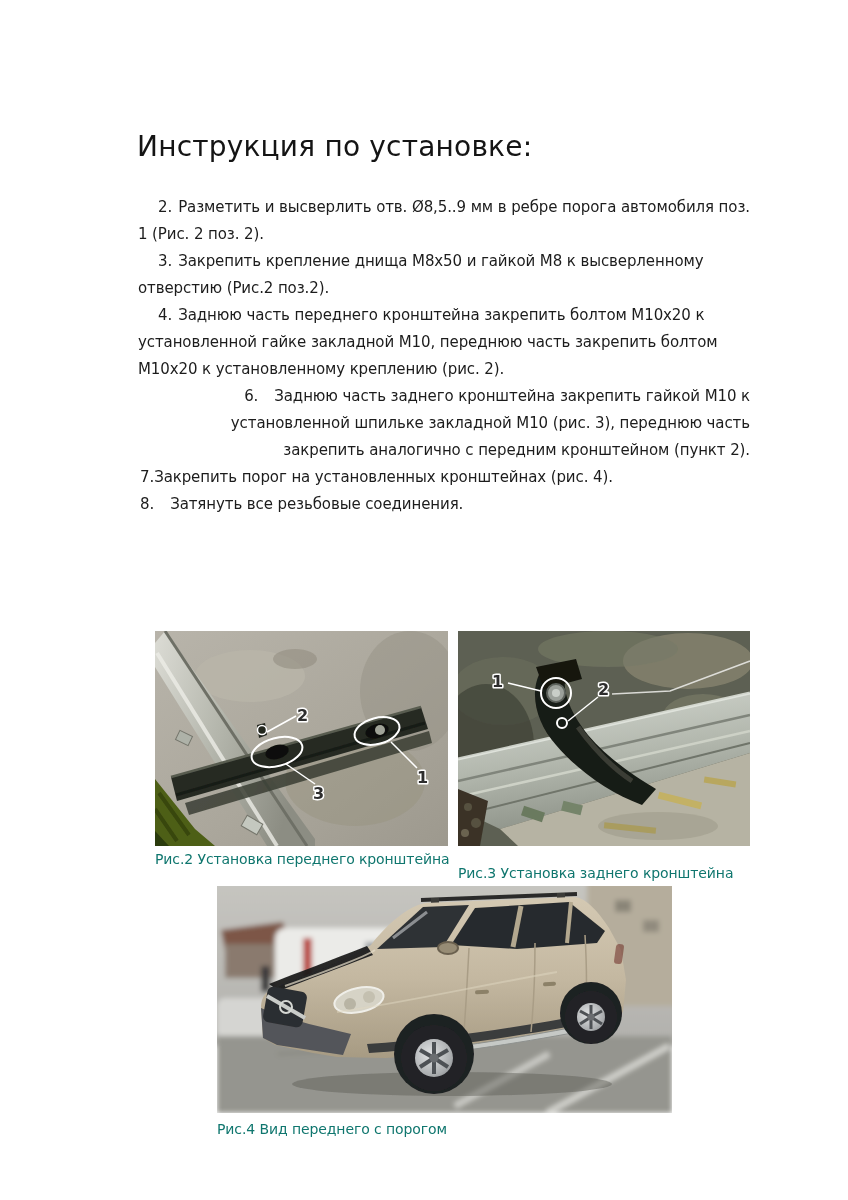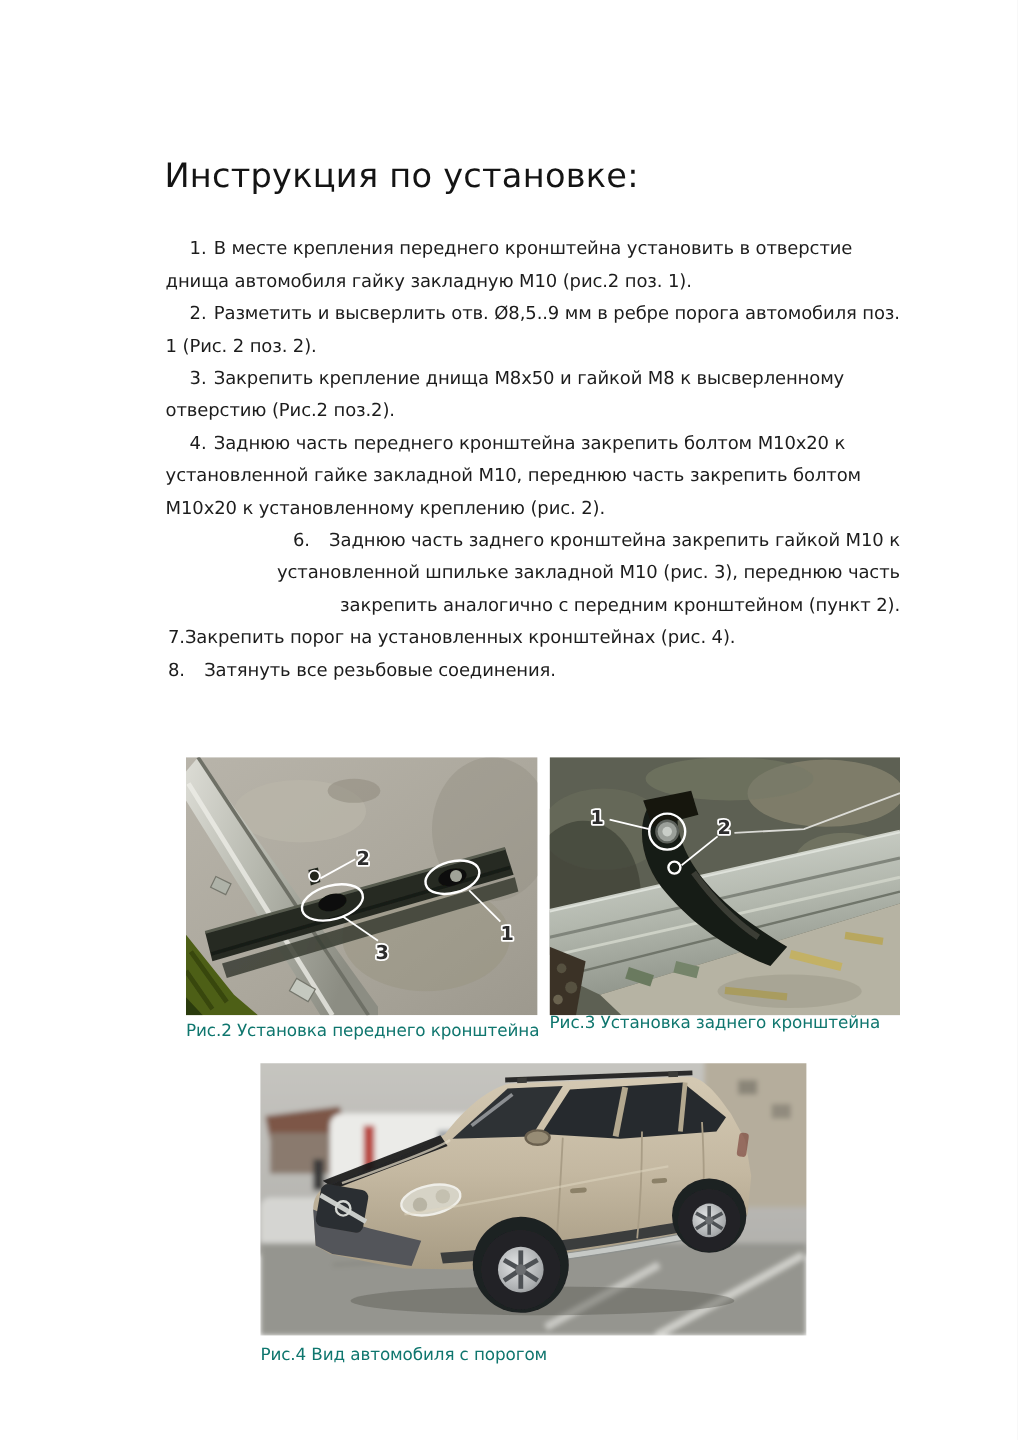--- a/index.html
+++ b/index.html
@@ -51,7 +51,6 @@
   <div class="title">Инструкция по установке:</div>
 
   <div class="instructions">
-    <div class="itm"><span class="num">1.</span><span>В месте крепления переднего кронштейна установить в отверстие днища автомобиля гайку закладную М10 (рис.2 поз. 1).</span></div>
     <div class="itm"><span class="num">2.</span><span>Разметить и высверлить отв. Ø8,5..9 мм в ребре порога автомобиля поз. 1 (Рис. 2 поз. 2).</span></div>
     <div class="itm"><span class="num">3.</span><span>Закрепить крепление днища М8х50 и гайкой М8 к высверленному отверстию (Рис.2 поз.2).</span></div>
     <div class="itm"><span class="num">4.</span><span>Заднюю часть переднего кронштейна закрепить болтом М10х20 к установленной гайке закладной М10, переднюю часть закрепить болтом М10х20 к установленному креплению (рис. 2).</span></div>

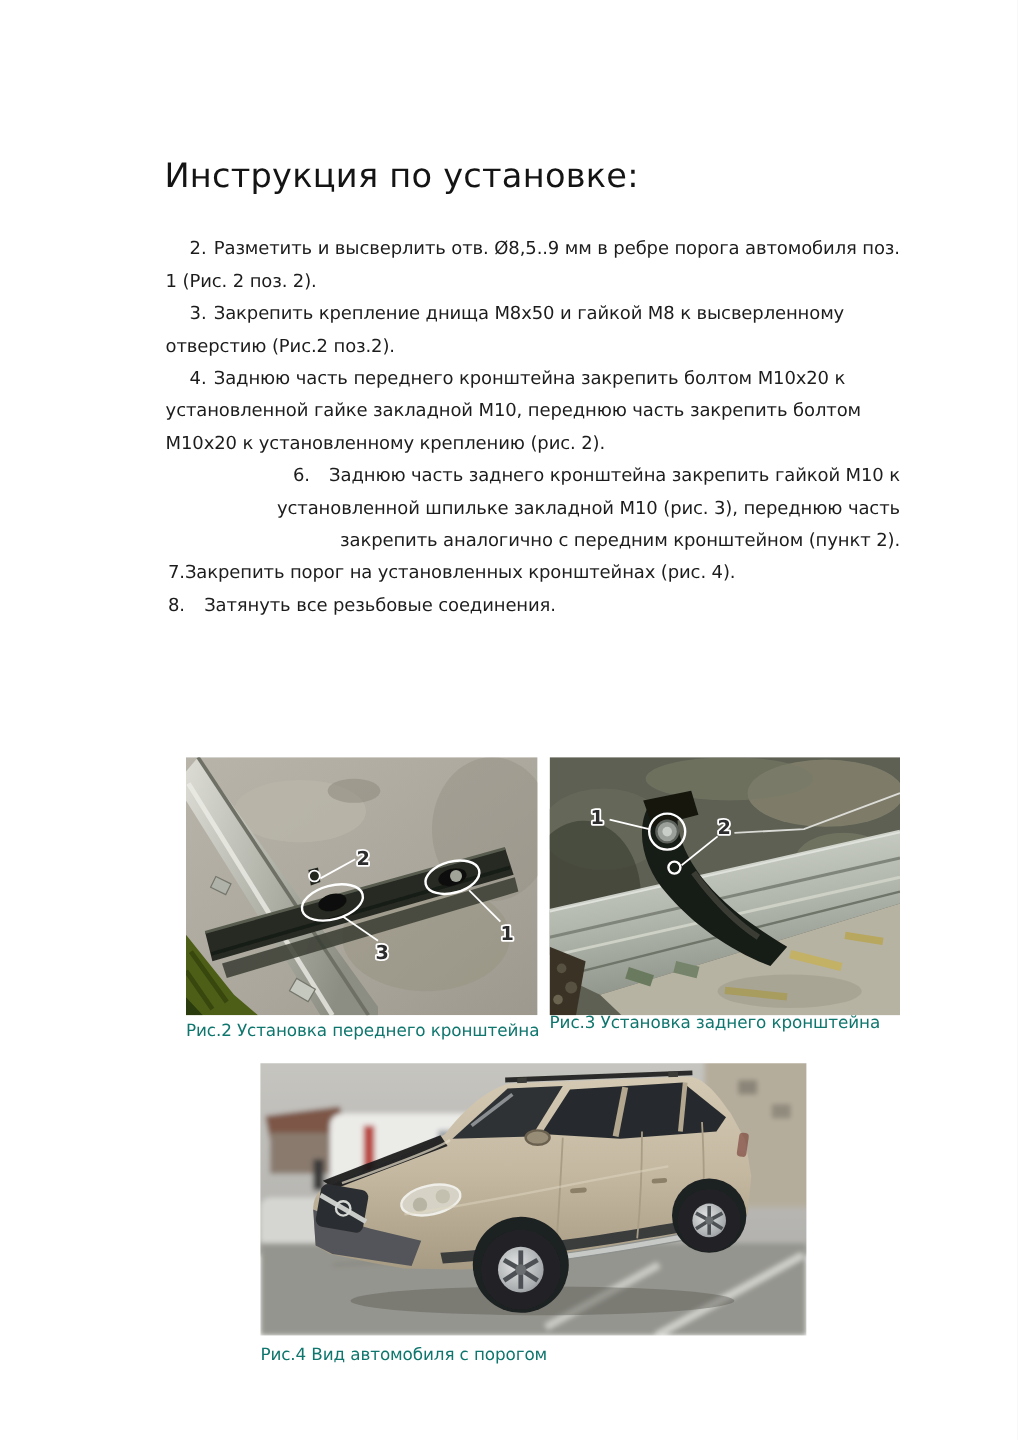--- a/index.html
+++ b/index.html
@@ -35,7 +35,7 @@
     white-space:nowrap;letter-spacing:-0.1px;
   }
   .cap2{left:155px;top:851px;width:293px;}
-  .cap3{left:458px;top:845px;width:292px;}
+  .cap3{left:458px;top:865px;width:292px;}
   .cap4{left:217px;top:1121px;width:455px;}
   .callout{
     font-family:"DejaVu Sans","Liberation Sans",sans-serif;

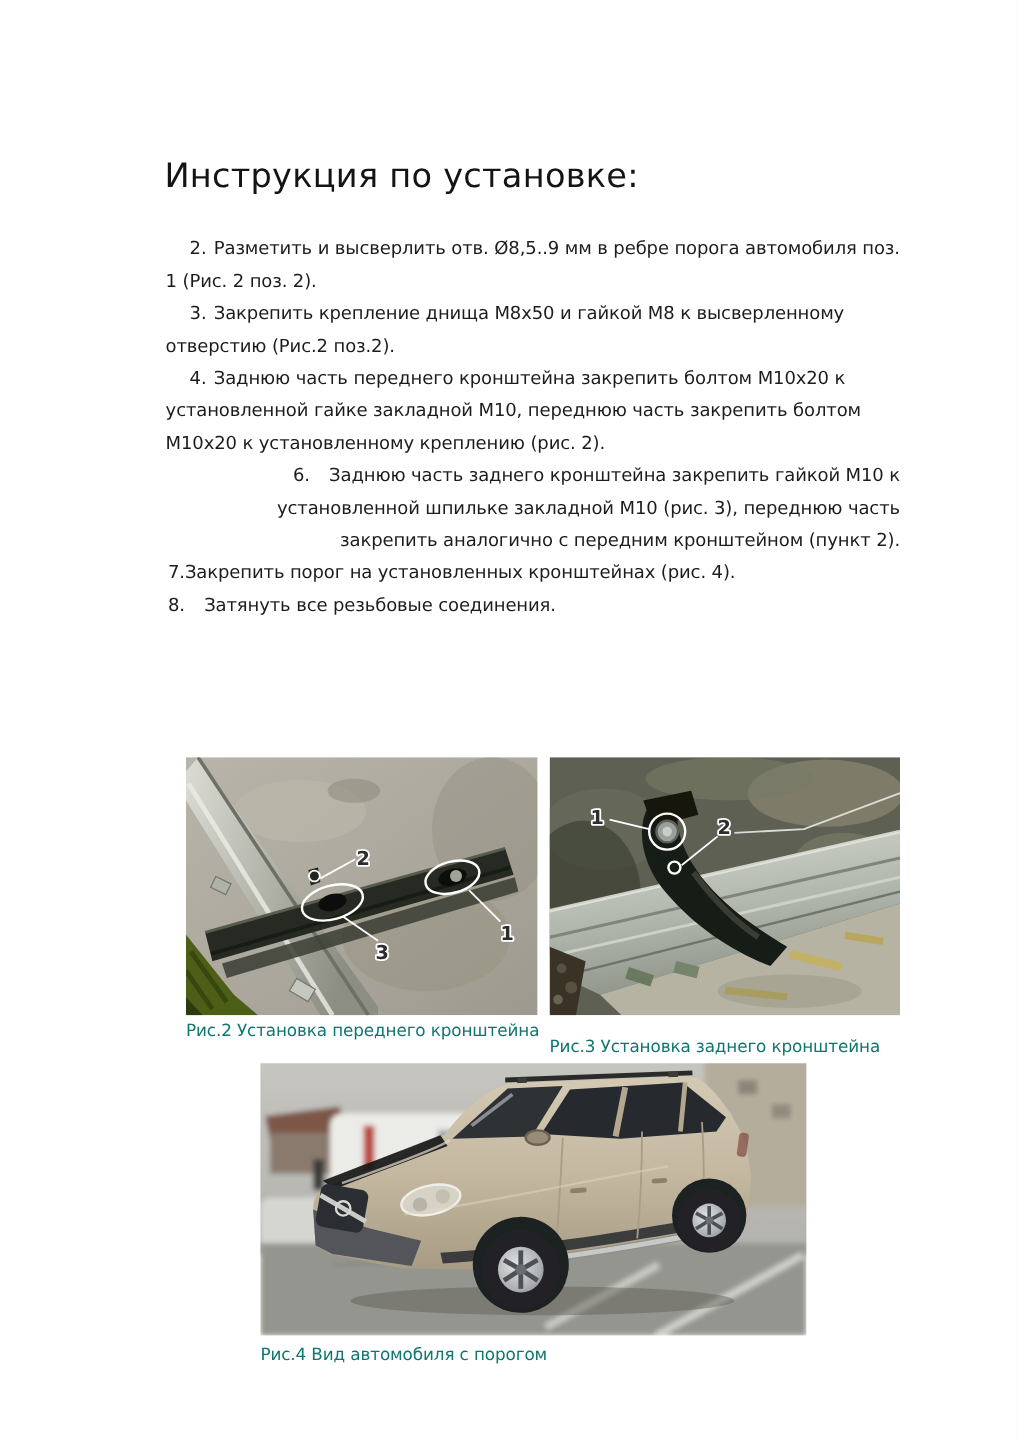--- a/index.html
+++ b/index.html
@@ -289,7 +289,7 @@
     </svg>
   </div>
 
-  <div class="caption cap4">Рис.4 Вид автомобиля с порогом</div>
+  <div class="caption cap4">Рис.4 Вид переднего с порогом</div>
 
 </div>
 

